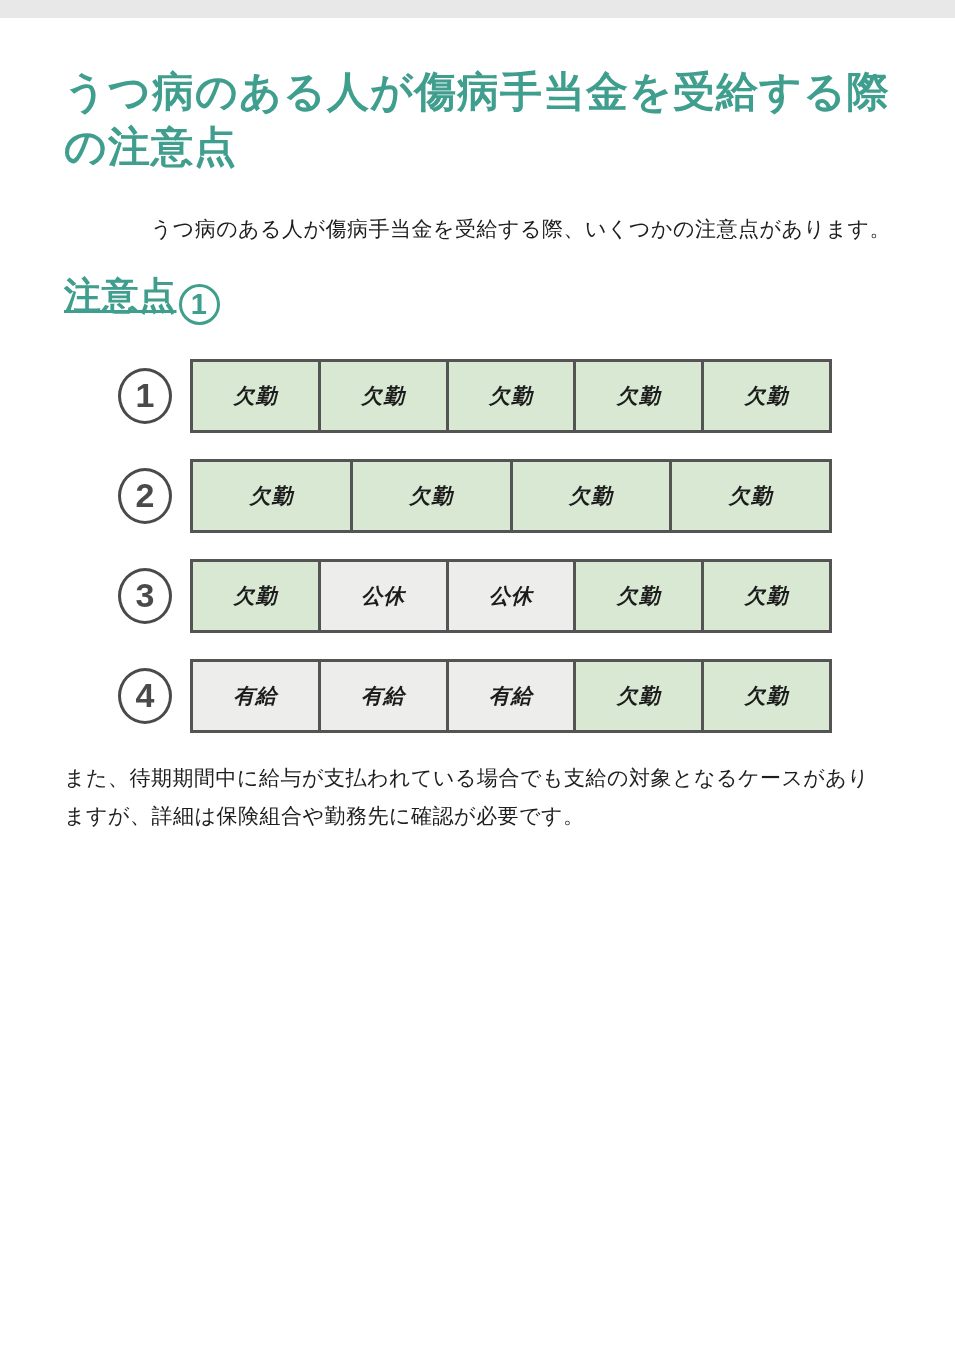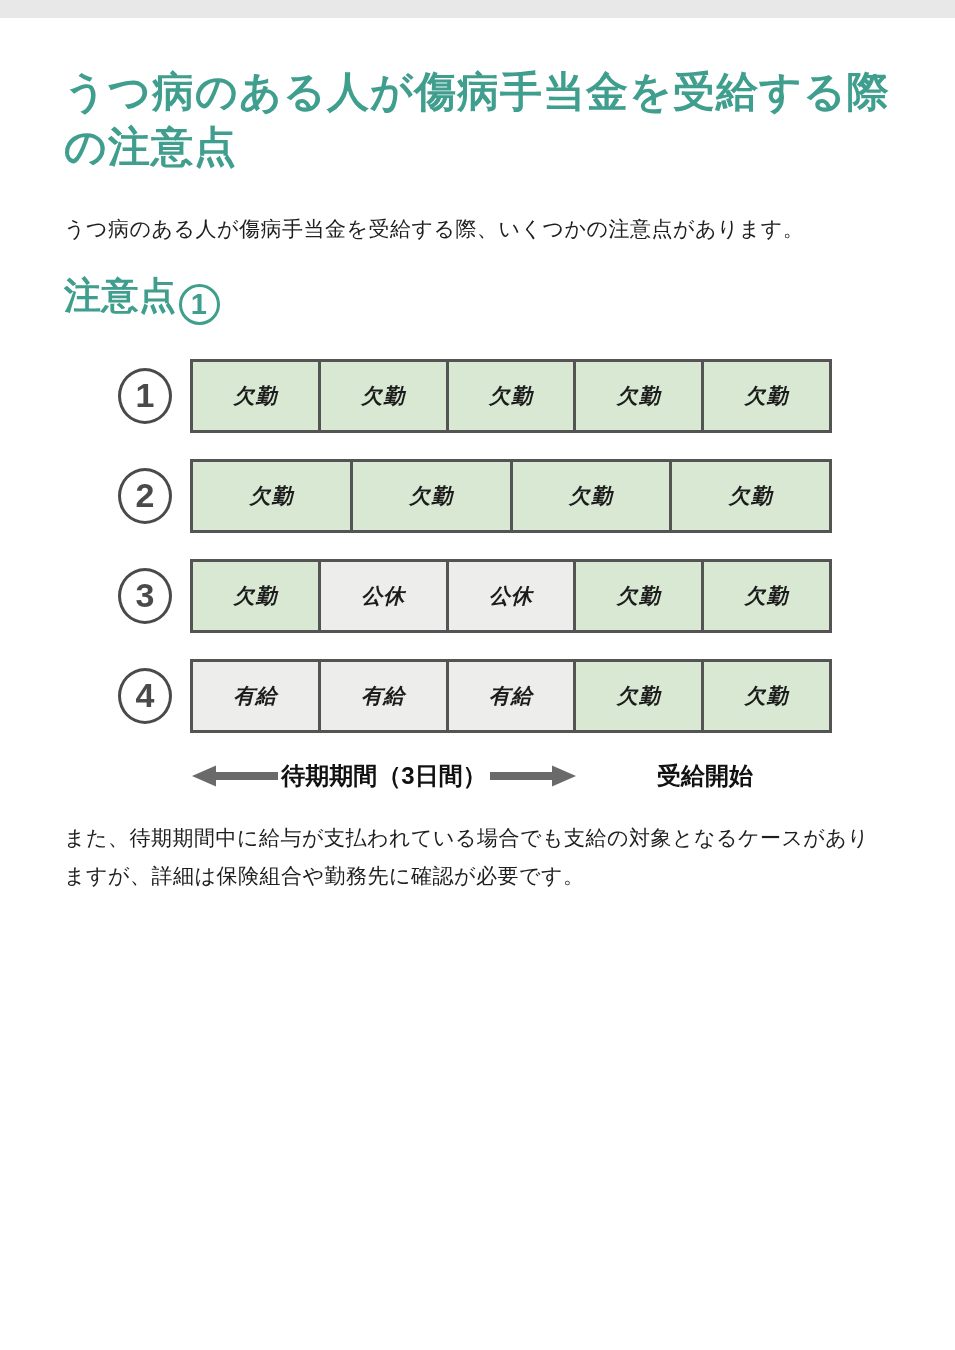--- a/index.html
+++ b/index.html
@@ -43,7 +43,7 @@
     line-height:1.81;
     letter-spacing:0.5px;
   }
-  p.intro{ margin-bottom:26px; }
+  p.intro{ margin-bottom:26px;text-align:right; }
   h2.section-heading{
     margin:0 0 34px 0;
     color:var(--accent);

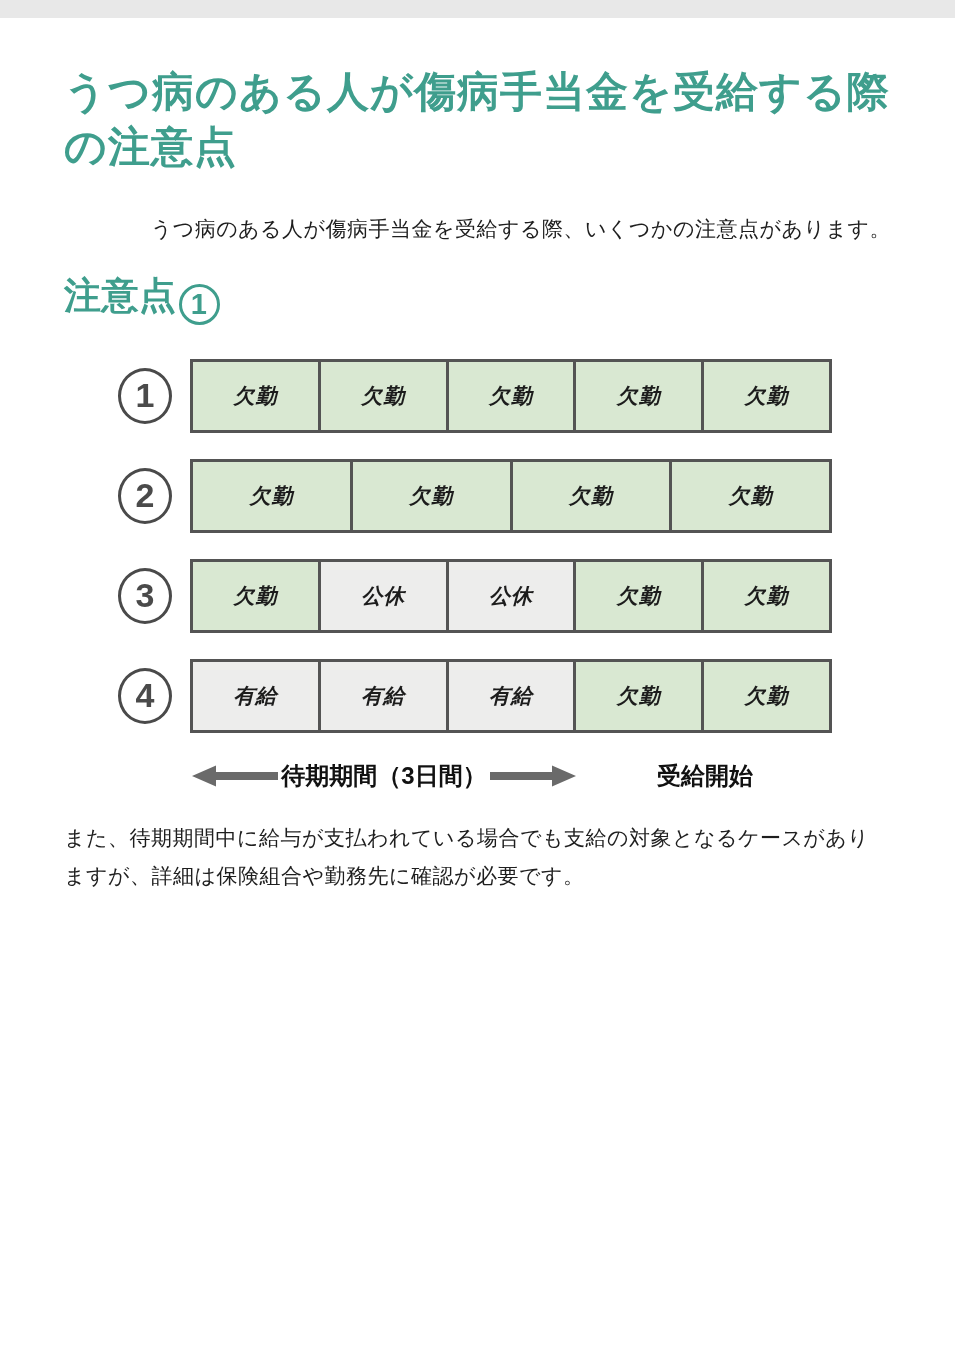--- a/index.html
+++ b/index.html
@@ -51,6 +51,7 @@
     line-height:1.2;
     font-weight:bold;
     letter-spacing:0.5px;
+    text-decoration:underline;
   }
   .h2-circle{
     display:inline-flex;

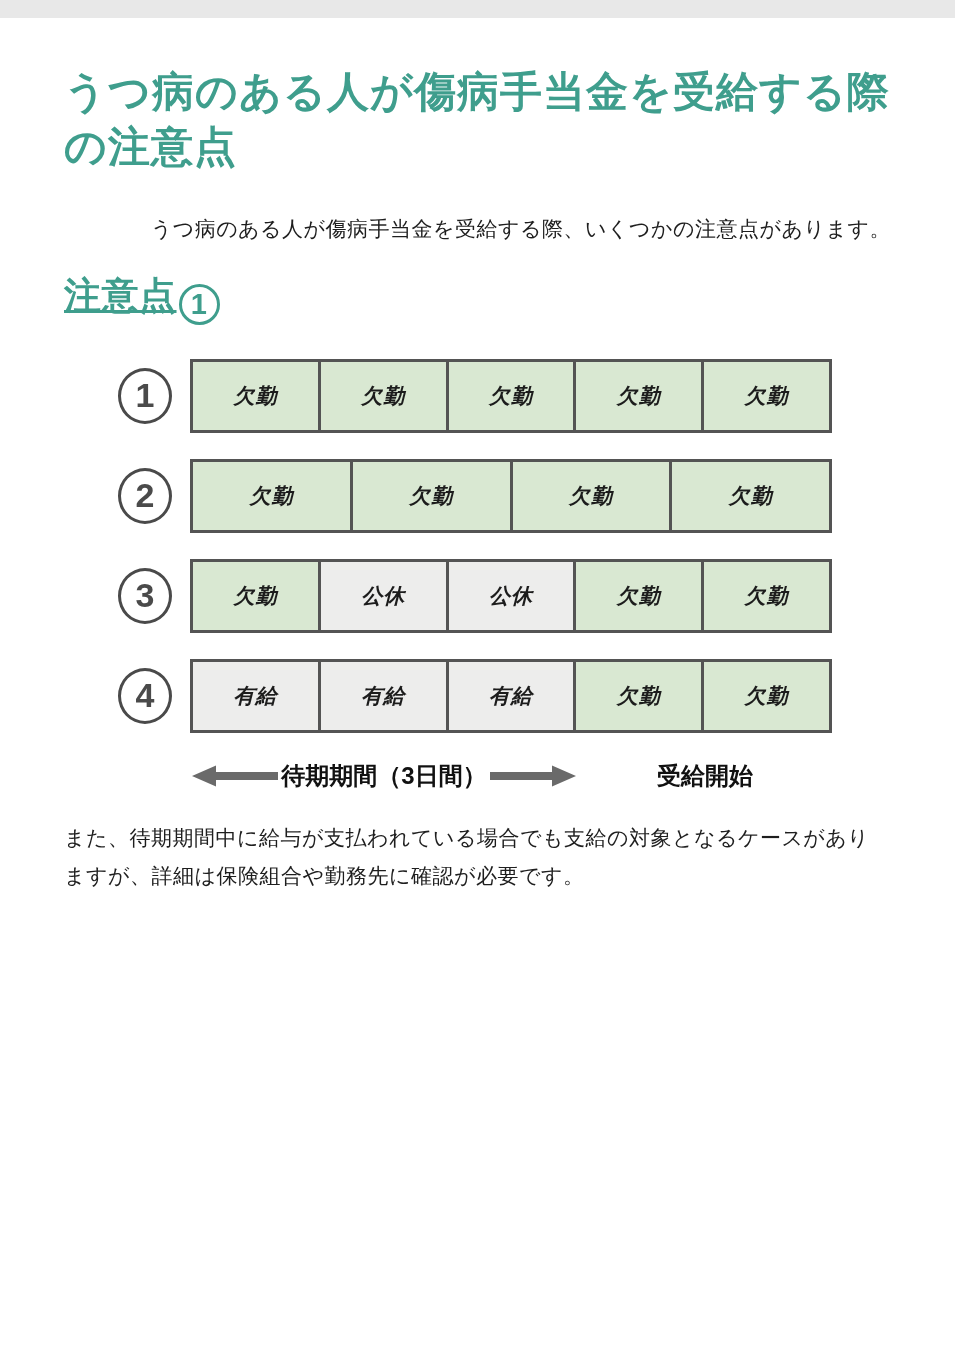--- a/index.html
+++ b/index.html
@@ -226,18 +226,6 @@
         </div>
       </div>
 
-      <div class="legend">
-        <div class="legend-wait">
-          <svg class="arrow" width="88" height="24" viewBox="0 0 88 24" aria-hidden="true">
-            <path d="M88 8 L26 8 L26 1.5 L2 12 L26 22.5 L26 16 L88 16 Z"></path>
-          </svg>
-          <span class="legend-label">待期期間（3日間）</span>
-          <svg class="arrow" width="88" height="24" viewBox="0 0 88 24" aria-hidden="true">
-            <path d="M0 8 L62 8 L62 1.5 L86 12 L62 22.5 L62 16 L0 16 Z"></path>
-          </svg>
-        </div>
-        <div class="legend-start">受給開始</div>
-      </div>
 
     </div>
 

